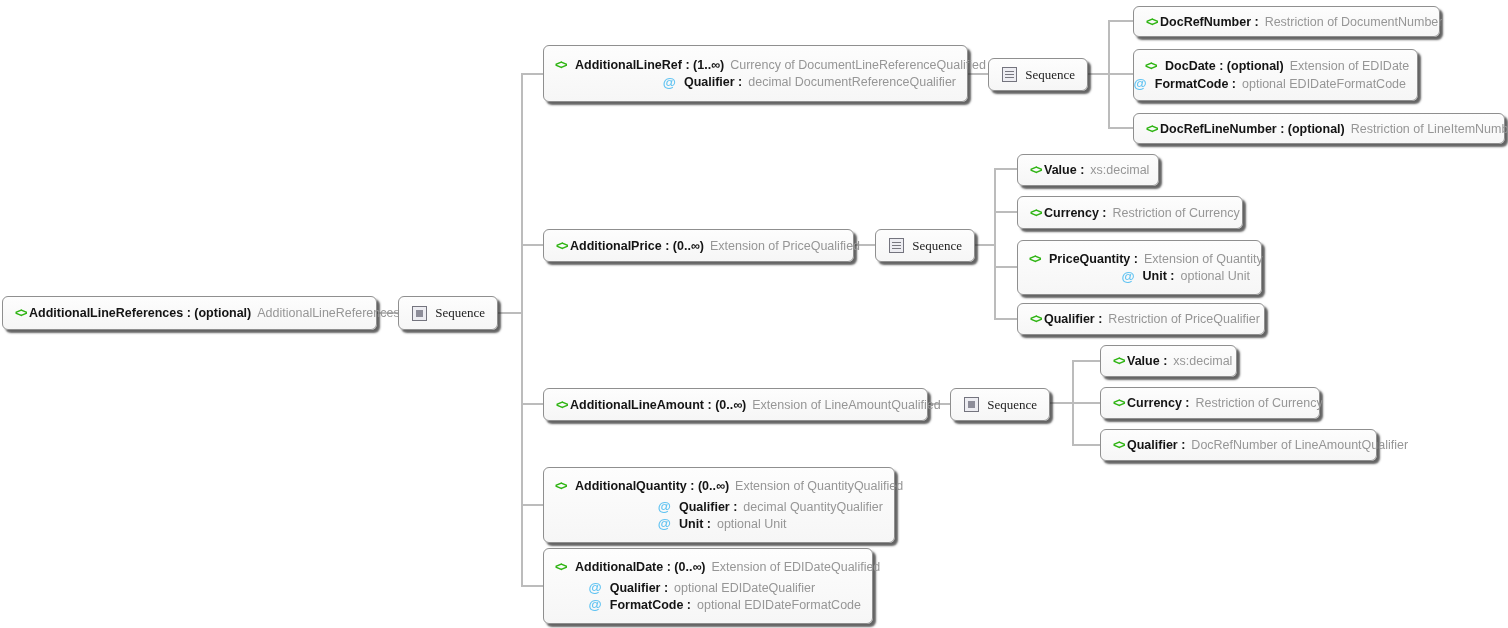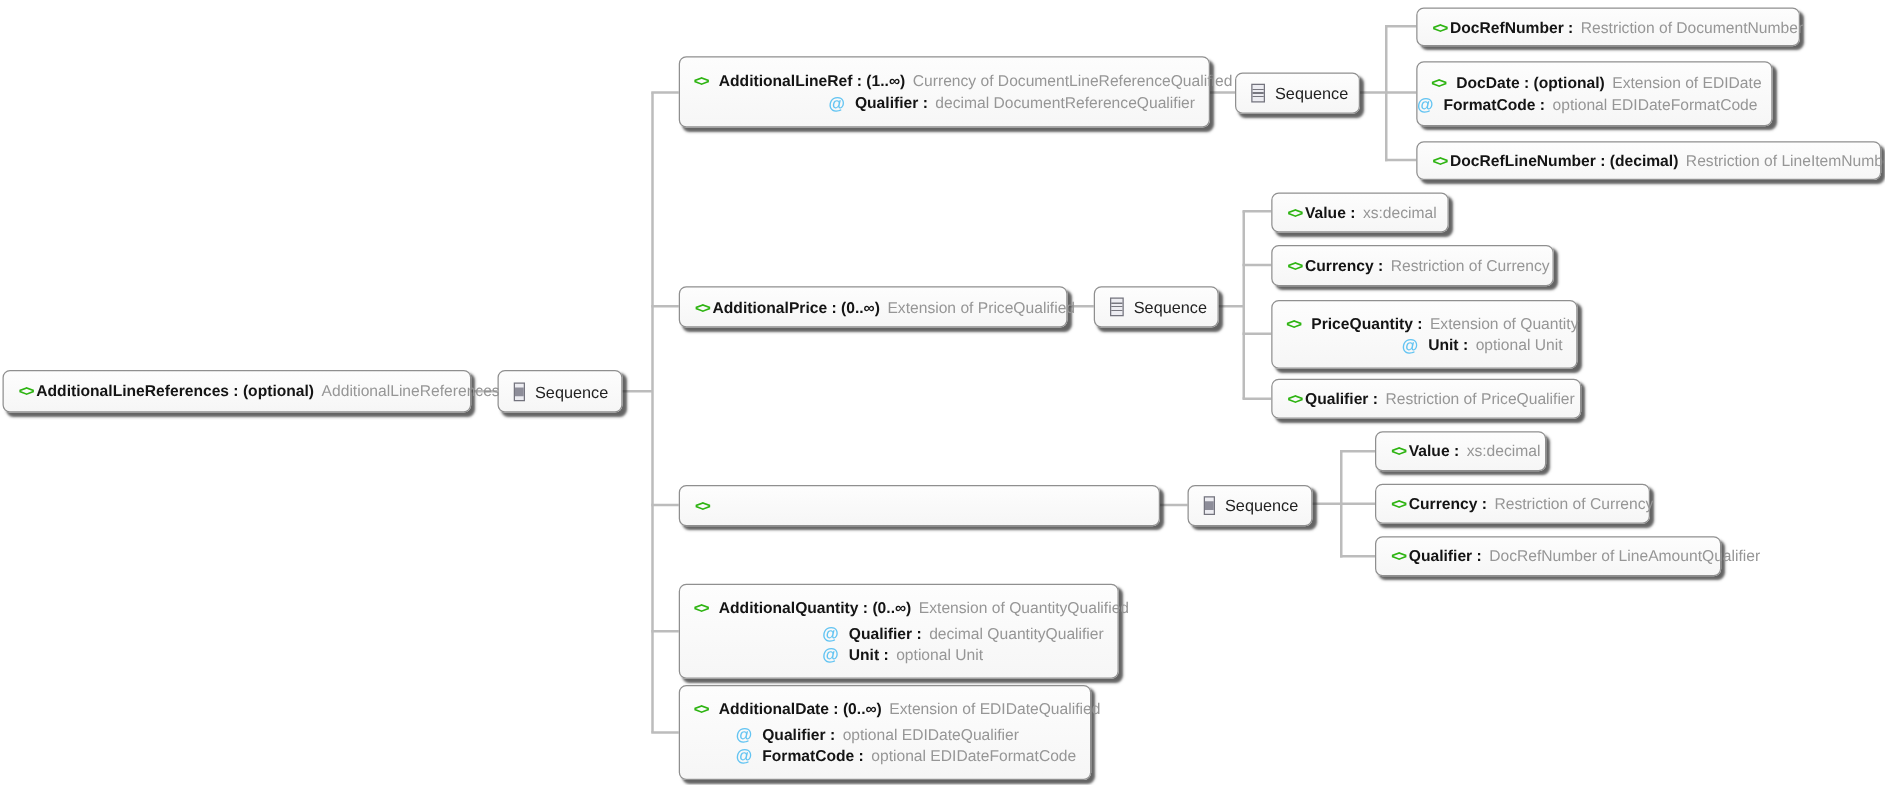--- a/index.html
+++ b/index.html
@@ -23,7 +23,7 @@
   .attr-icon{ color:#63c4f2; font-weight:700; font-size:13.5px; margin-right:2px; }
   .lbl { font-weight:600; color:#141414; }
   .typ { color:#969696; }
-  .seq { display:flex; align-items:center; justify-content:space-between; gap:8px; font-size:13px; color:#222; }
+  .seq { display:flex; align-items:center; justify-content:flex-end; gap:8px; font-size:13px; color:#222;font-family:Liberation Serif, serif; }
   .seq-icon { width:15px; height:15px; box-sizing:border-box; border:1px solid #74747e;
               background:#ededf2; display:inline-flex; align-items:center; justify-content:center; }
   .seq-icon.lines::before { content:""; width:9px; height:8px;

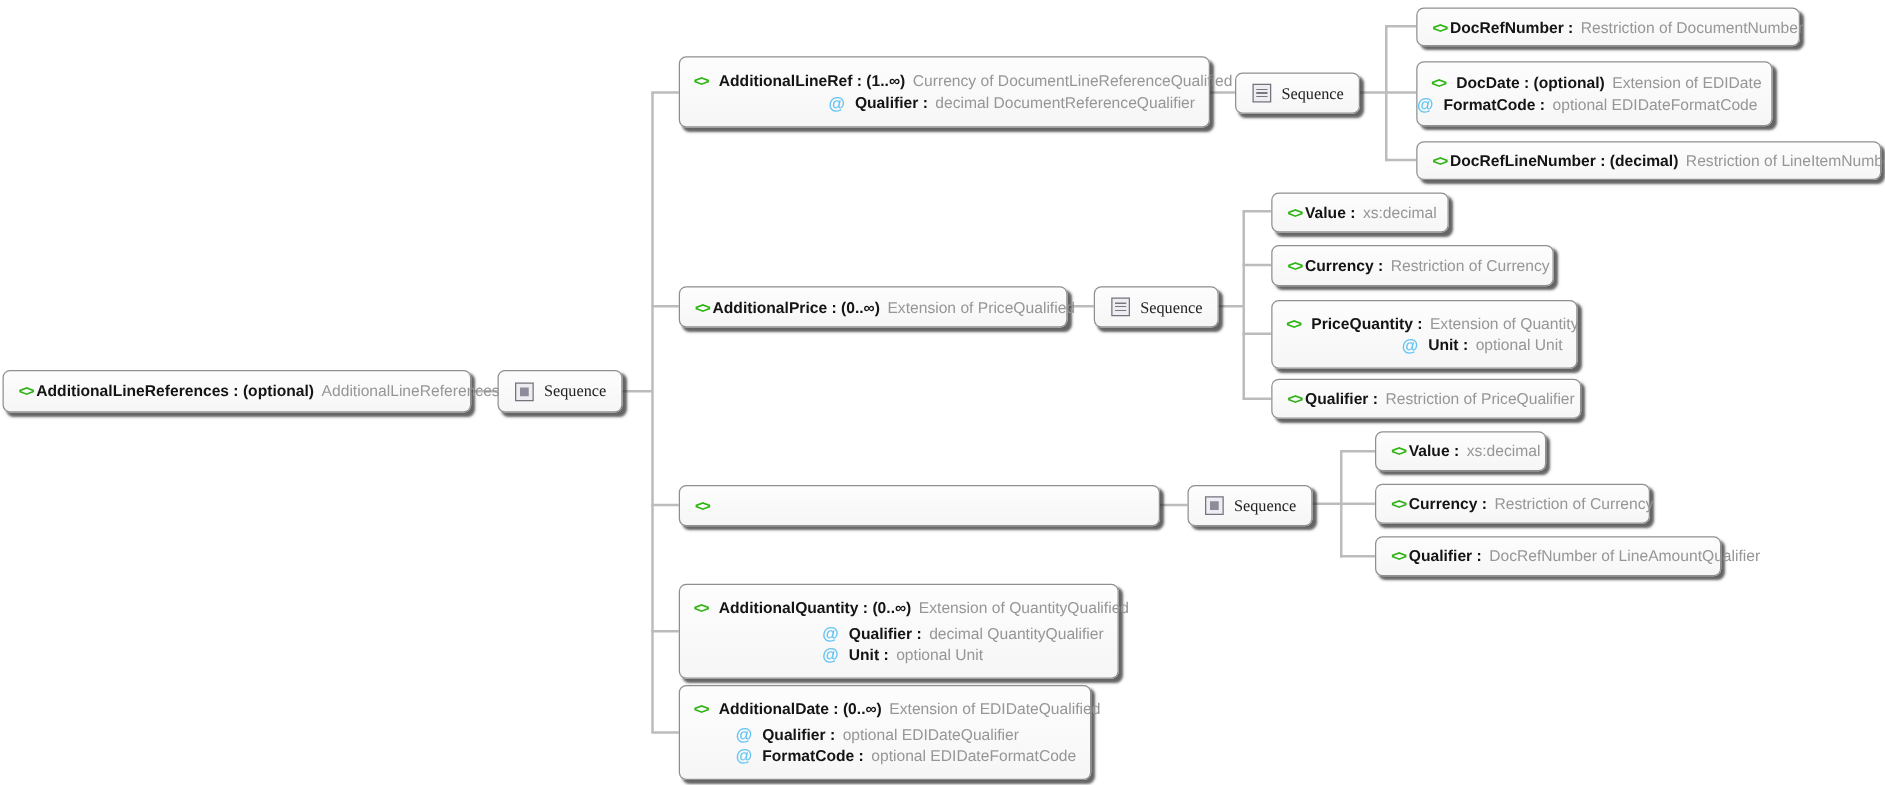--- a/index.html
+++ b/index.html
@@ -117,7 +117,7 @@
   <div class="box single" style="left:1133px;top:113px;width:372px;height:31px">
     <span class="el-icon">&lt;&gt;</span>
     <span class="row">
-      <span class="lbl">DocRefLineNumber : (decimal)</span>
+      <span class="lbl">DocRefLineNumber : (optional)</span>
       <span class="typ">Restriction of LineItemNumber</span>
     </span>
   </div>

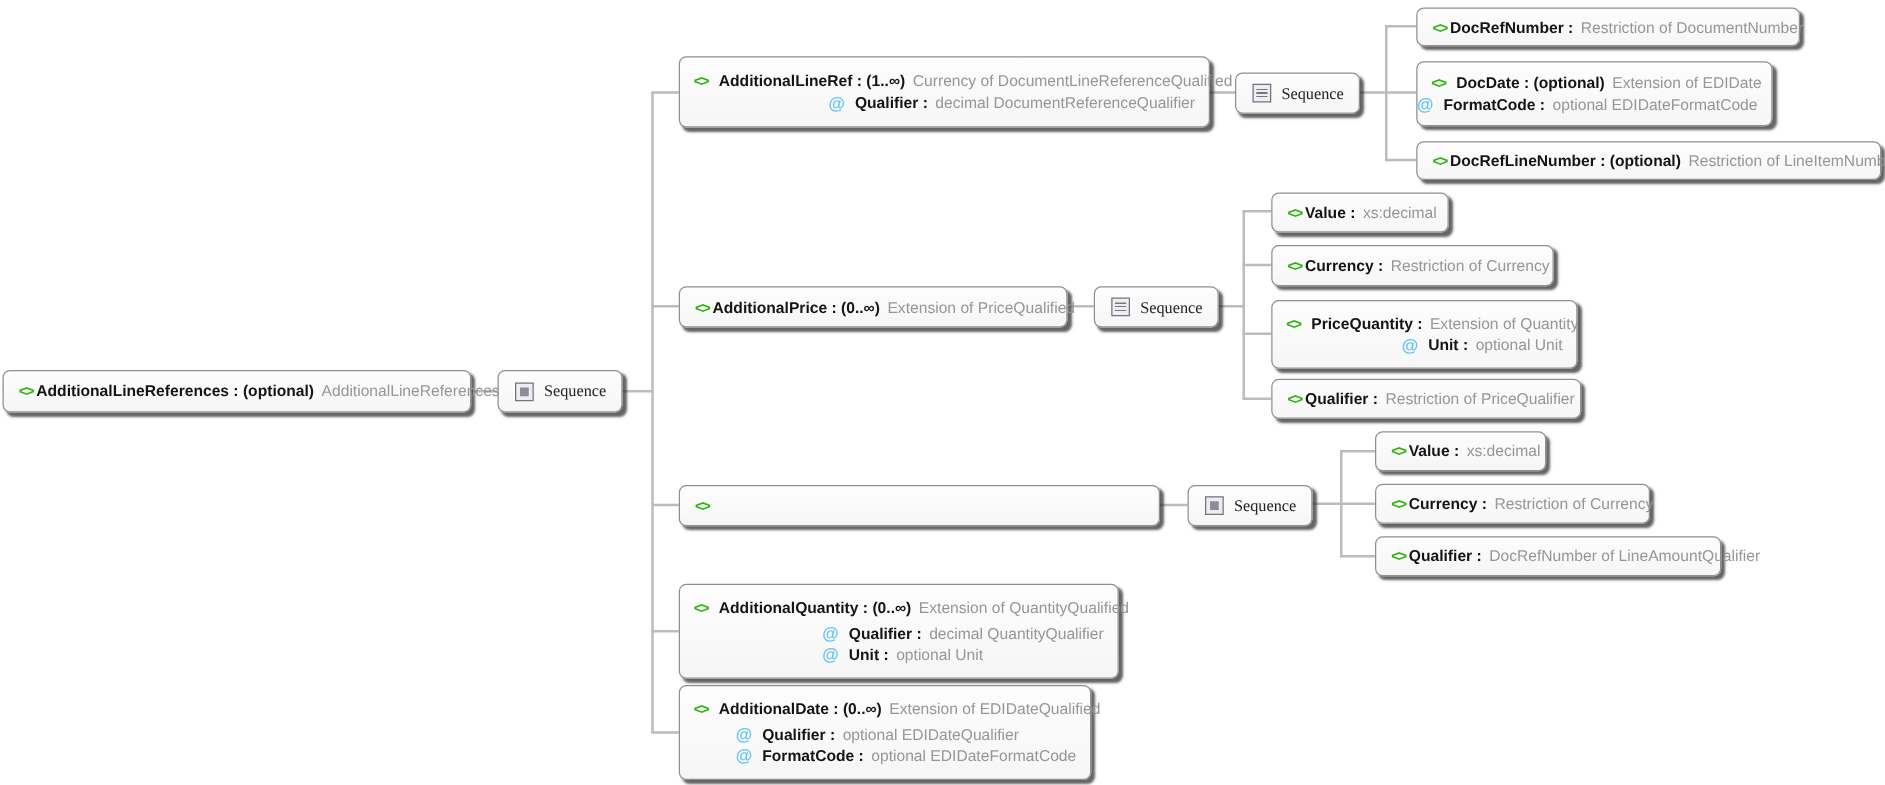--- a/index.html
+++ b/index.html
@@ -174,6 +174,10 @@
 
   <div class="box single" style="left:543px;top:388px;width:385px;height:33px">
     <span class="el-icon">&lt;&gt;</span>
+    <span class="row">
+      <span class="lbl">AdditionalLineAmount : (0..∞)</span>
+      <span class="typ">Extension of LineAmountQualified</span>
+    </span>
   </div>
 
   <div class="box single seq" style="left:950px;top:388px;width:100px;height:33px">

